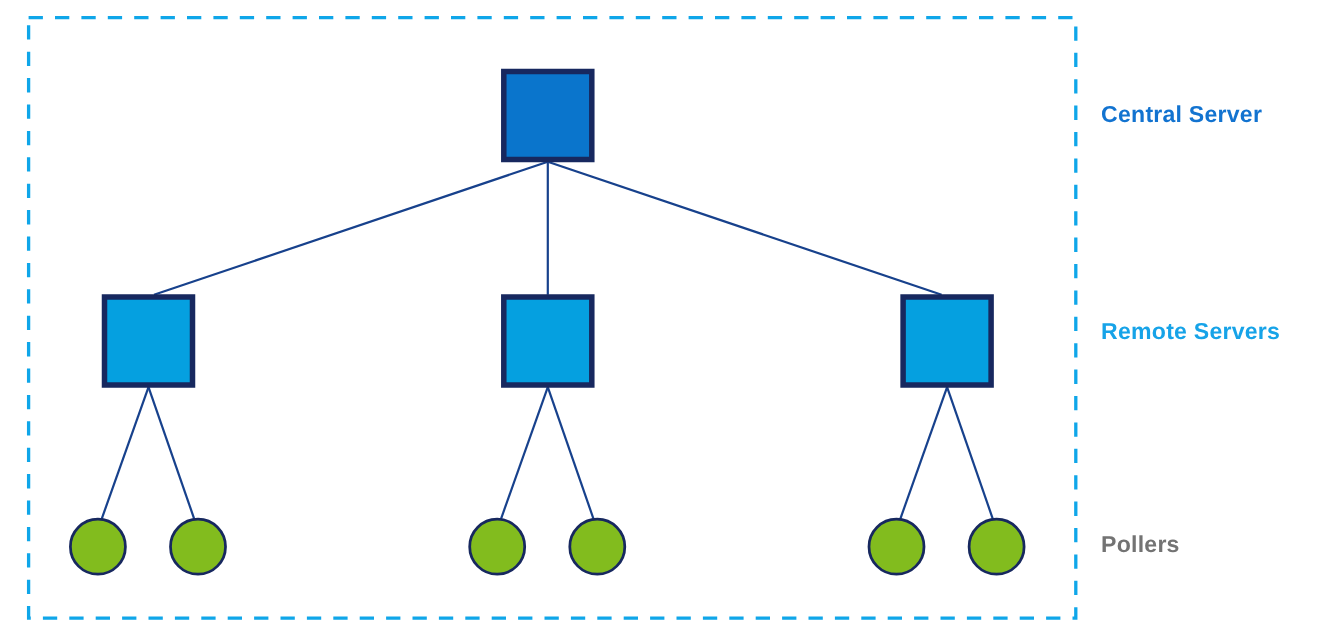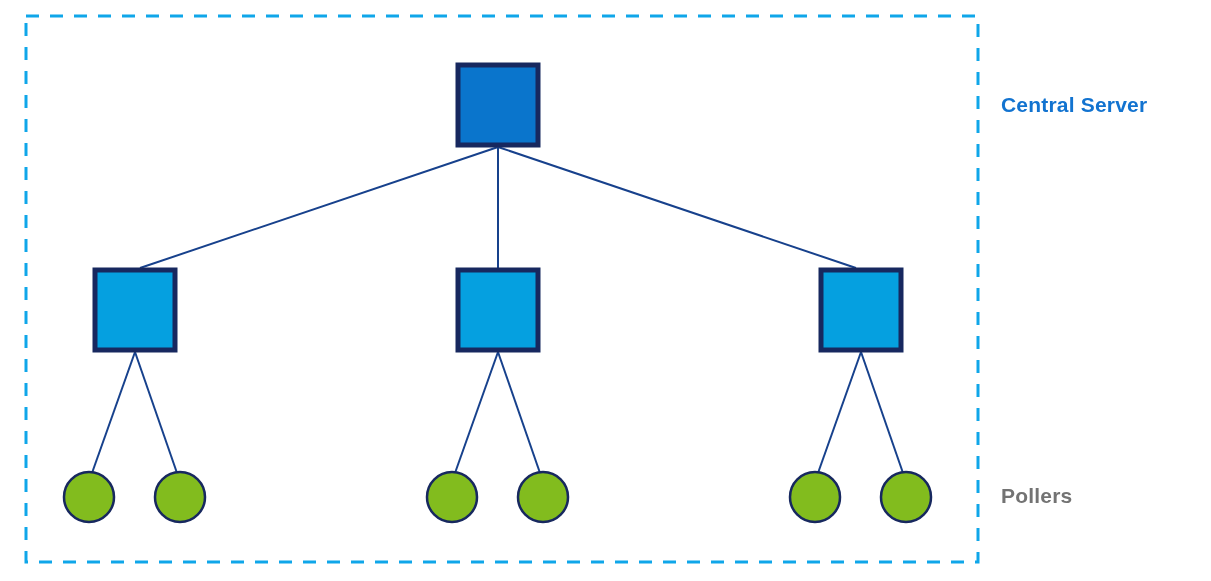--- a/index.html
+++ b/index.html
@@ -82,6 +82,7 @@
 
   <div class="tier-label" id="label-central-server">Central Server</div>
 
+  <div class="tier-label" id="label-remote-servers">Remote Servers</div>
 
   <div class="tier-label" id="label-pollers">Pollers</div>
 

